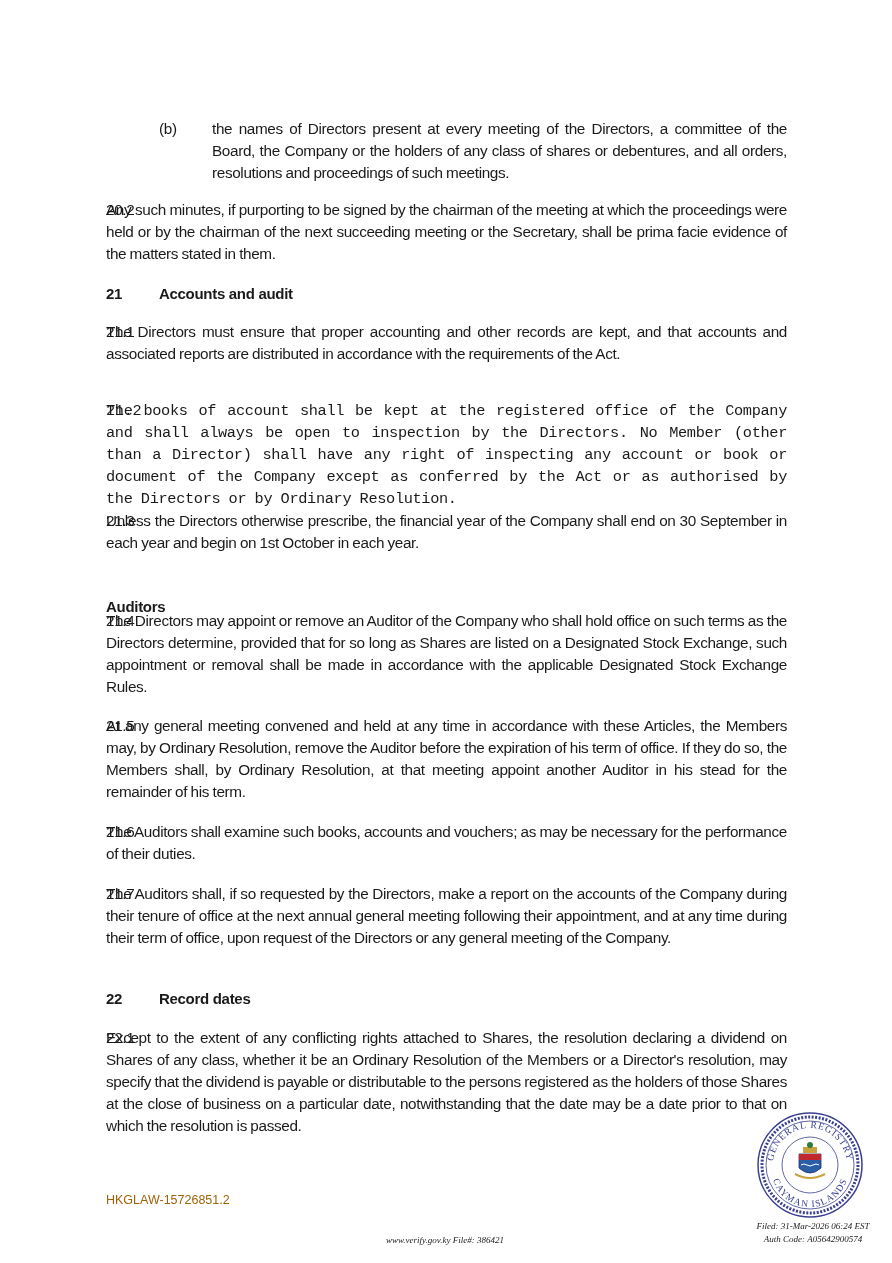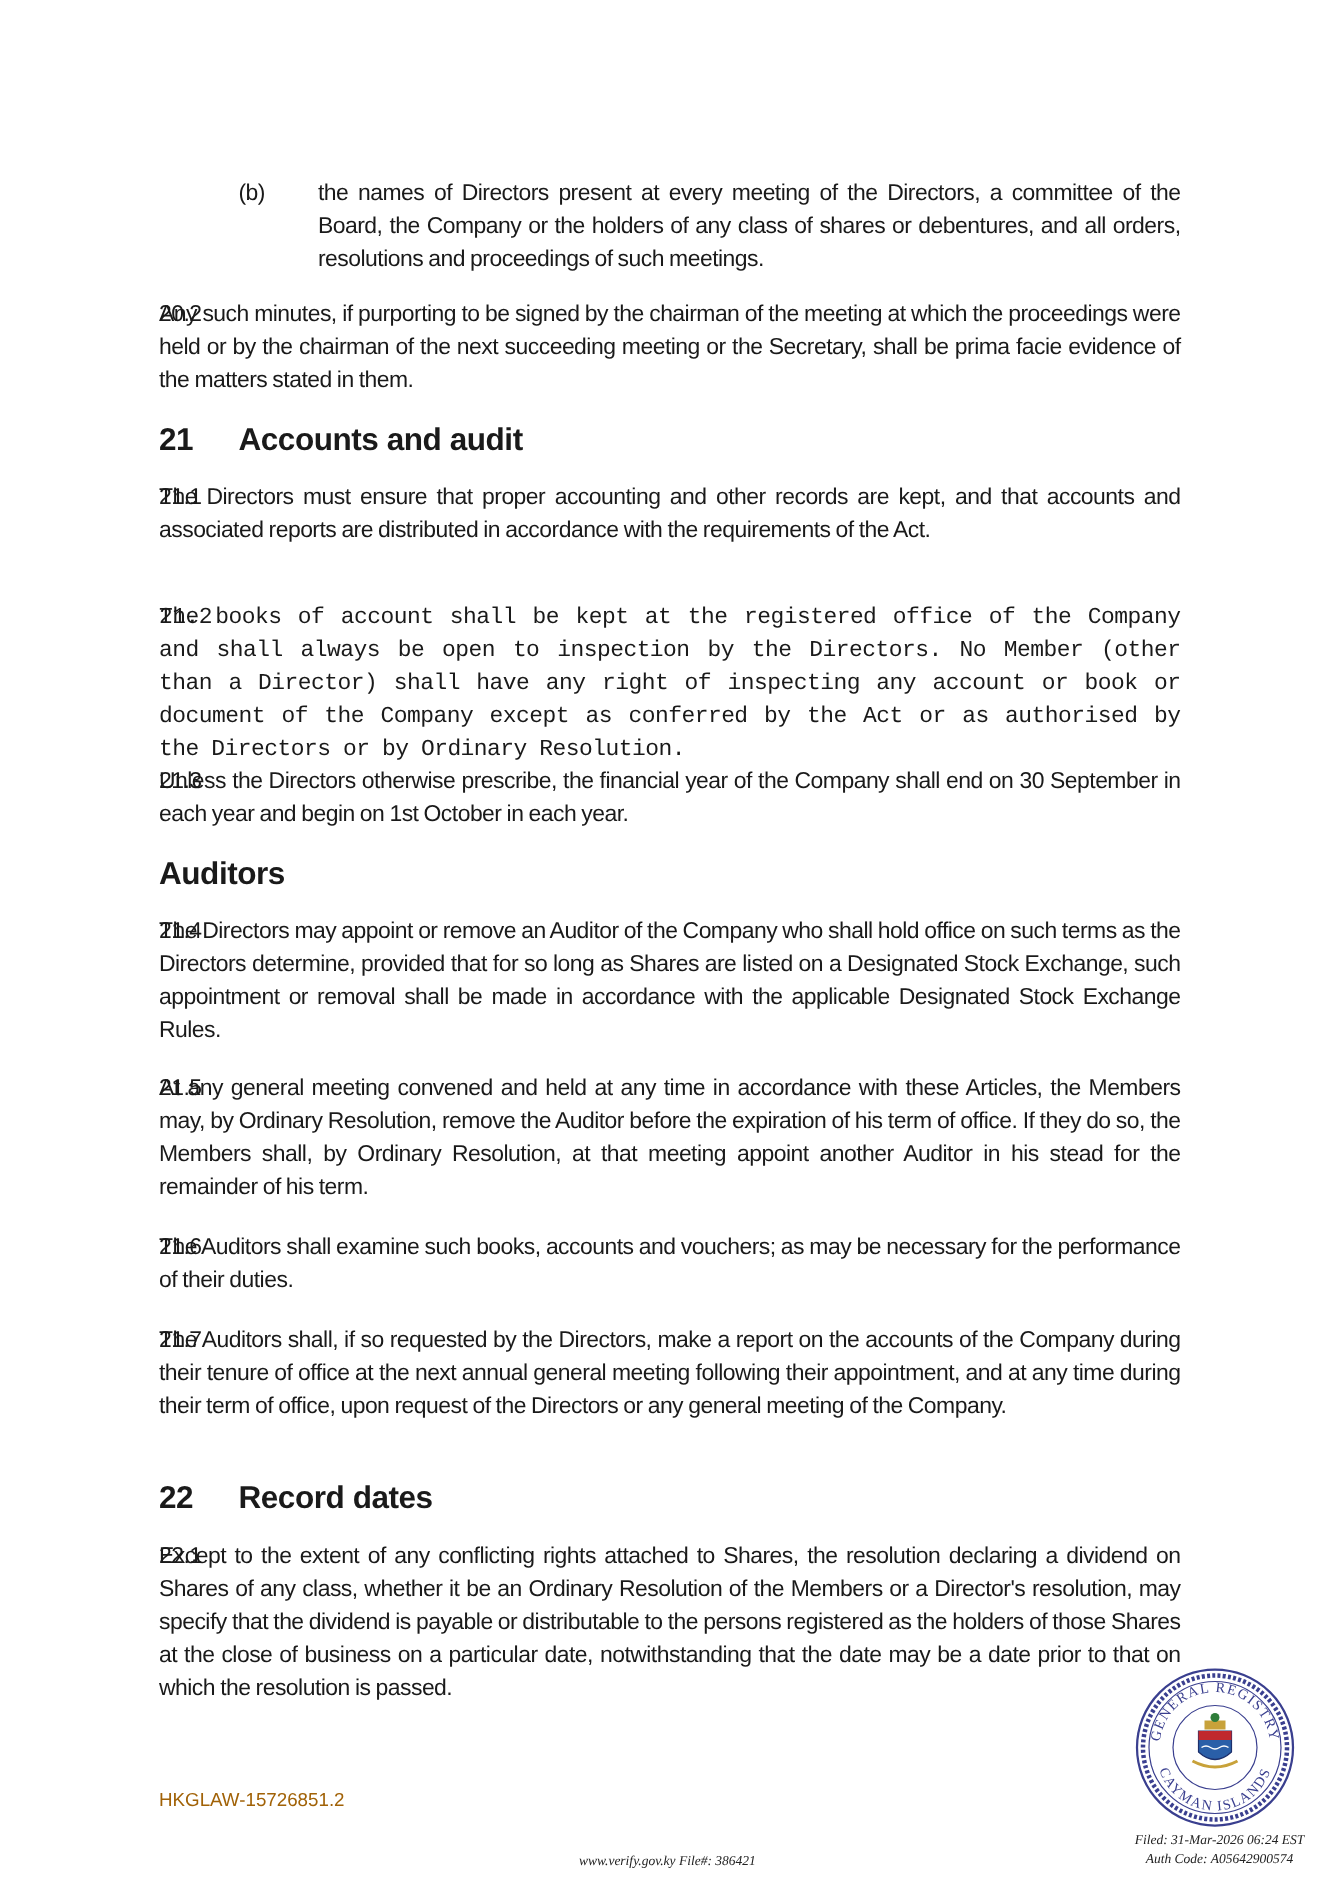--- a/index.html
+++ b/index.html
@@ -12,7 +12,7 @@
   .txt { text-align: justify; text-align-last: left; }
   .sub .num { left: 53px; }
   .sub .txt { margin-left: 106px; }
-  .heading { position: absolute; left: 106px; font-size: 21px; font-weight: bold; line-height: 22px; letter-spacing: -0.3px; }
+  .heading { position: absolute; left: 106px; font-size: 15px; font-weight: bold; line-height: 22px; letter-spacing: -0.3px; }
   .heading .hnum { display: inline-block; width: 53px; }
   .footer-ref { position: absolute; left: 106px; top: 1192px; font-size: 12.5px; line-height: 16px; color: #a16207; }
   .verify { position: absolute; left: 386px; top: 1235px; font-family: "Liberation Serif", serif; font-style: italic; font-size: 9px; color: #222; }

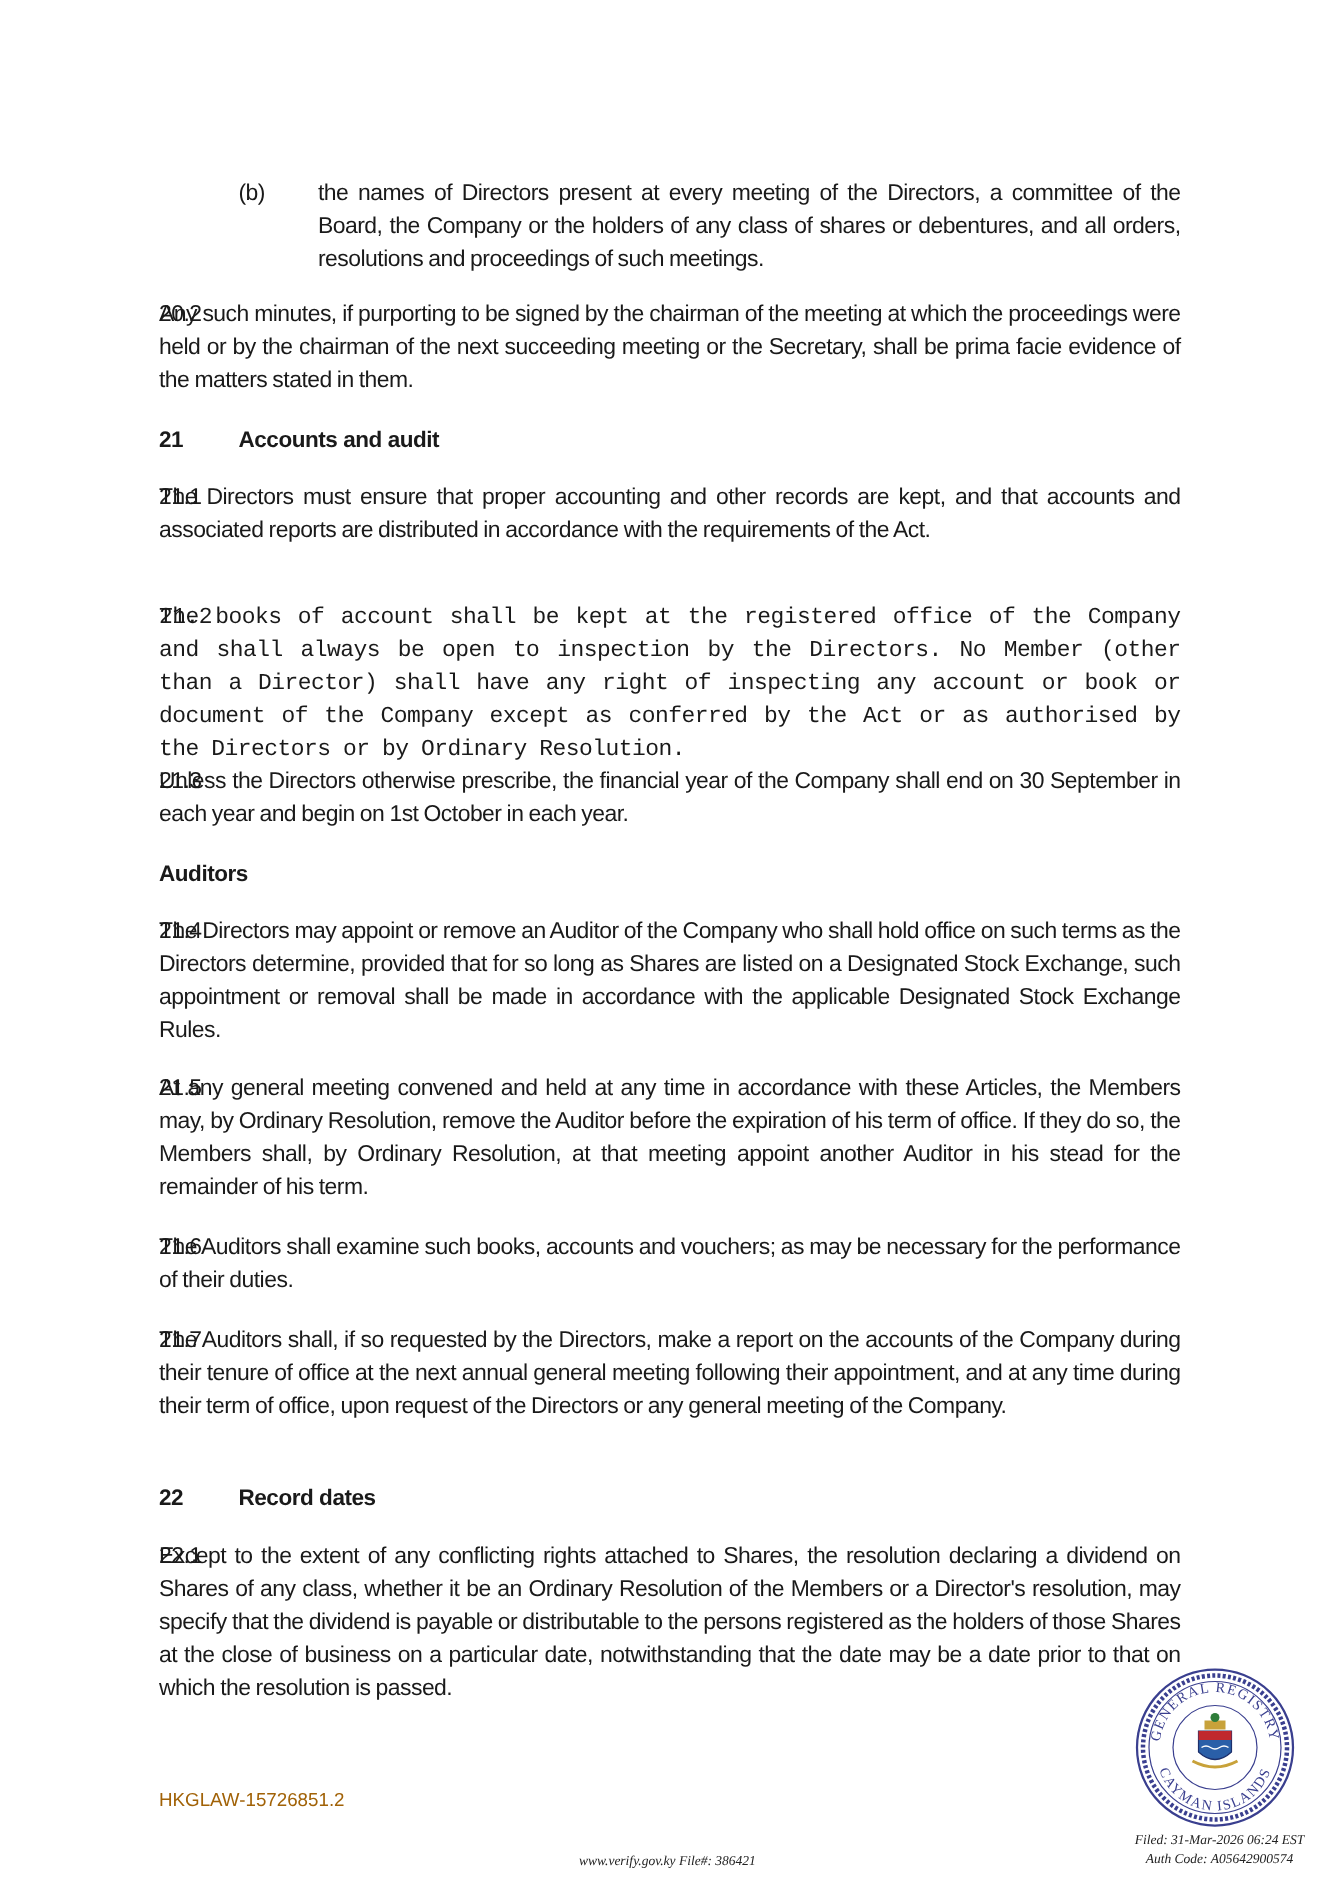--- a/index.html
+++ b/index.html
@@ -53,7 +53,7 @@
     <div class="txt">Unless the Directors otherwise prescribe, the financial year of the Company shall end on 30 September in each year and begin on 1st October in each year.</div>
   </div>
 
-  <div class="heading" style="top:572px;">
+  <div class="heading" style="top:596px;">
     <span>Auditors</span>
   </div>
 

